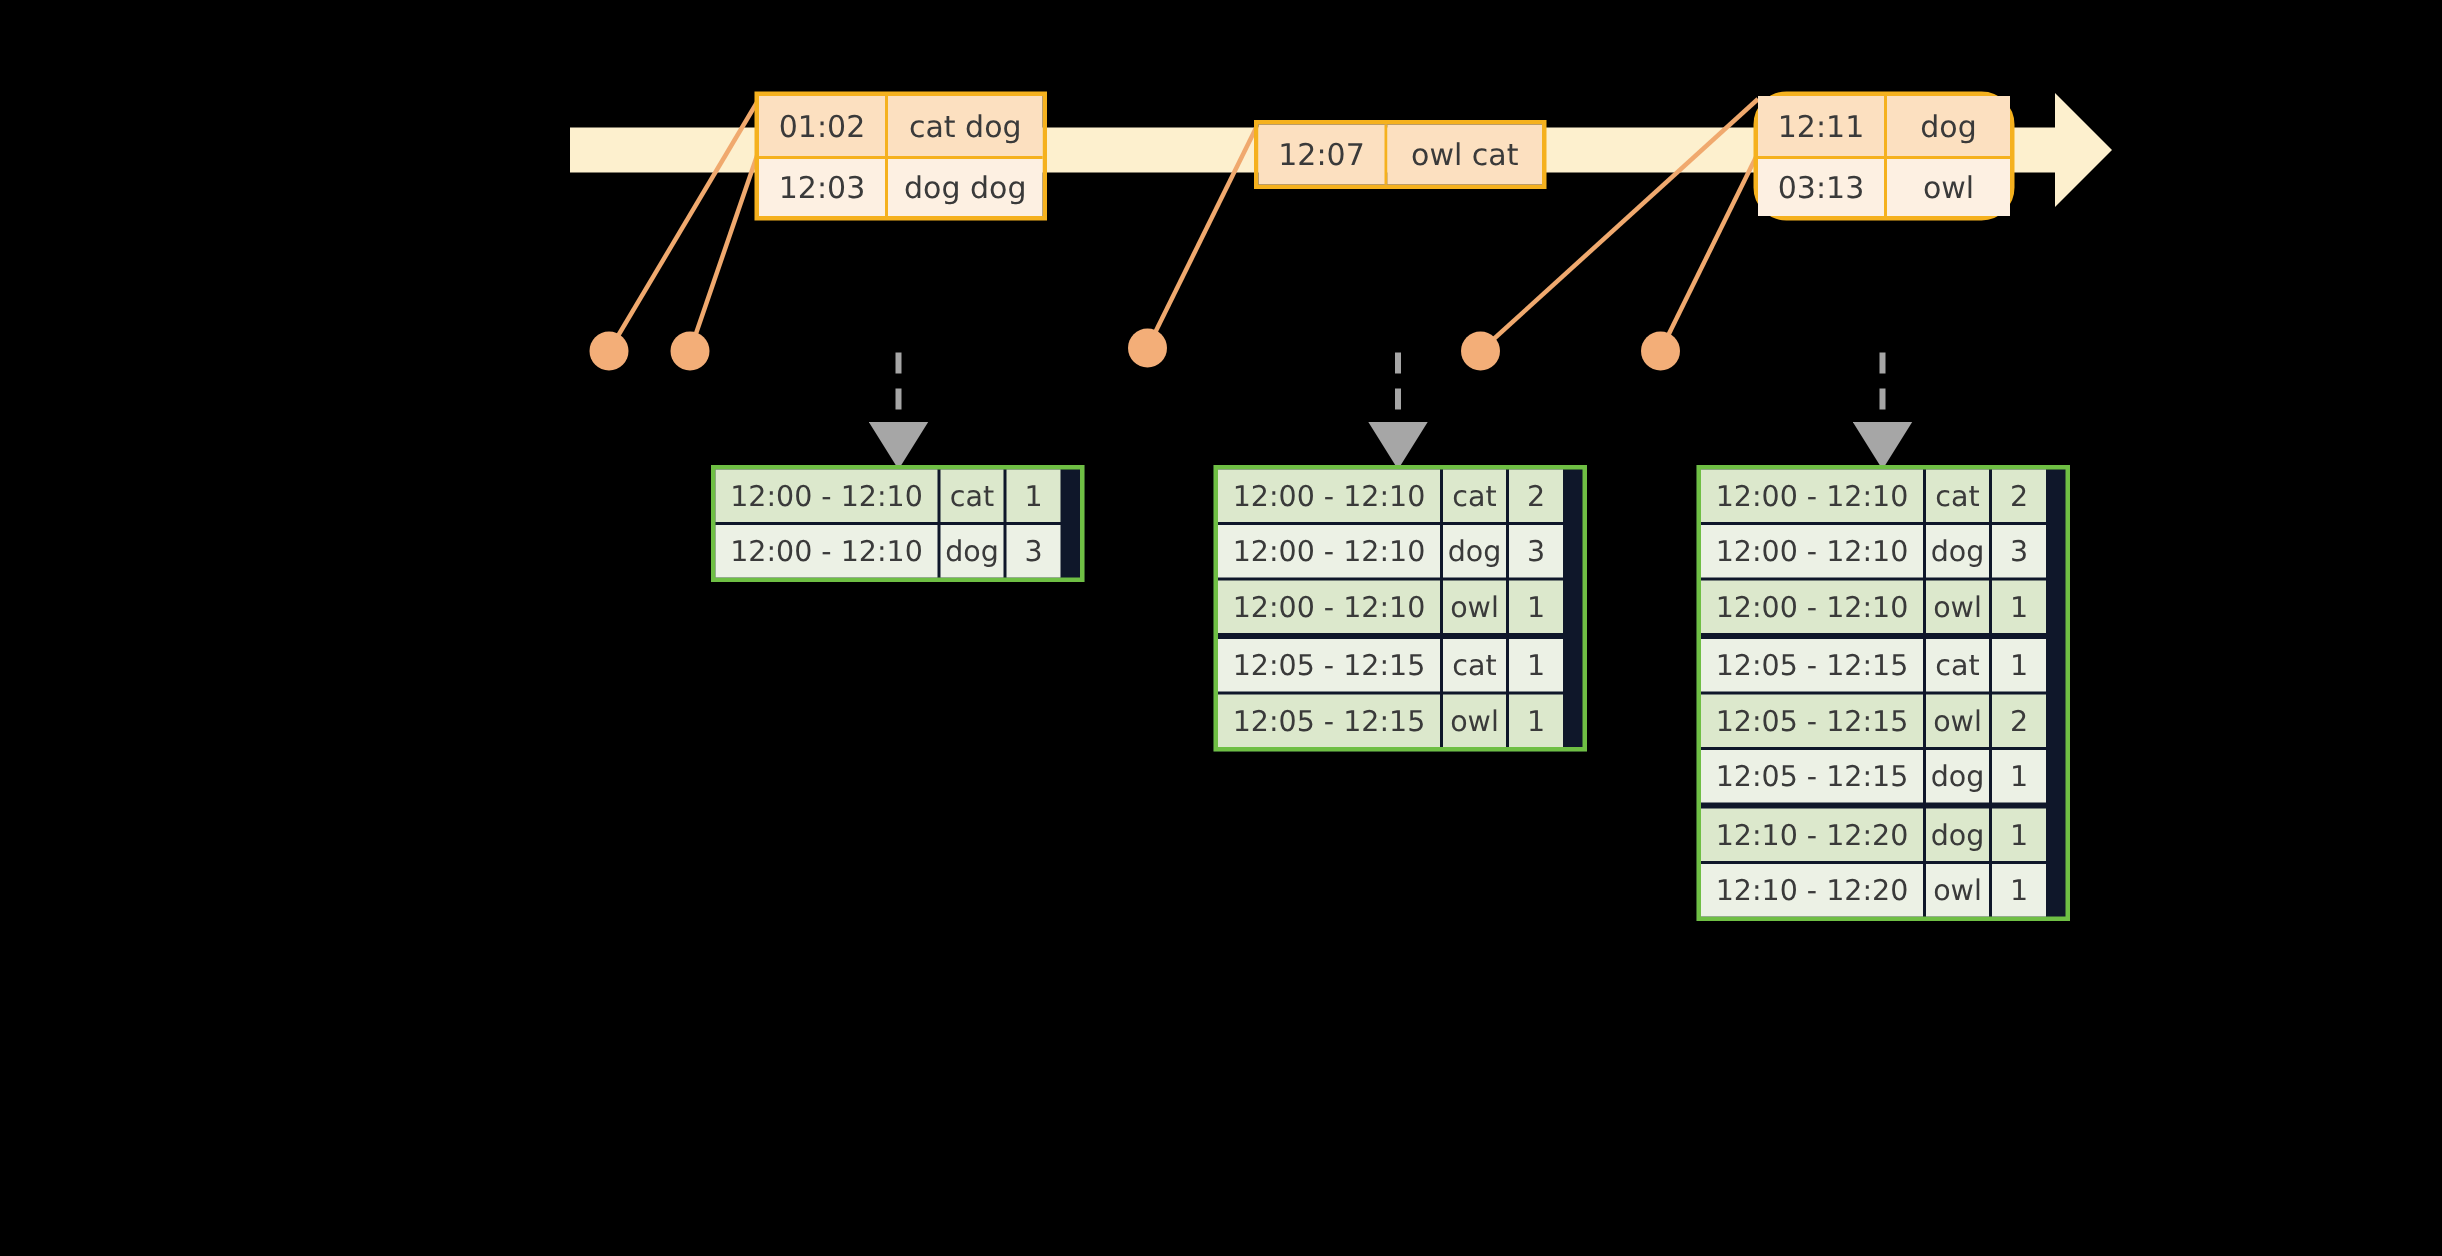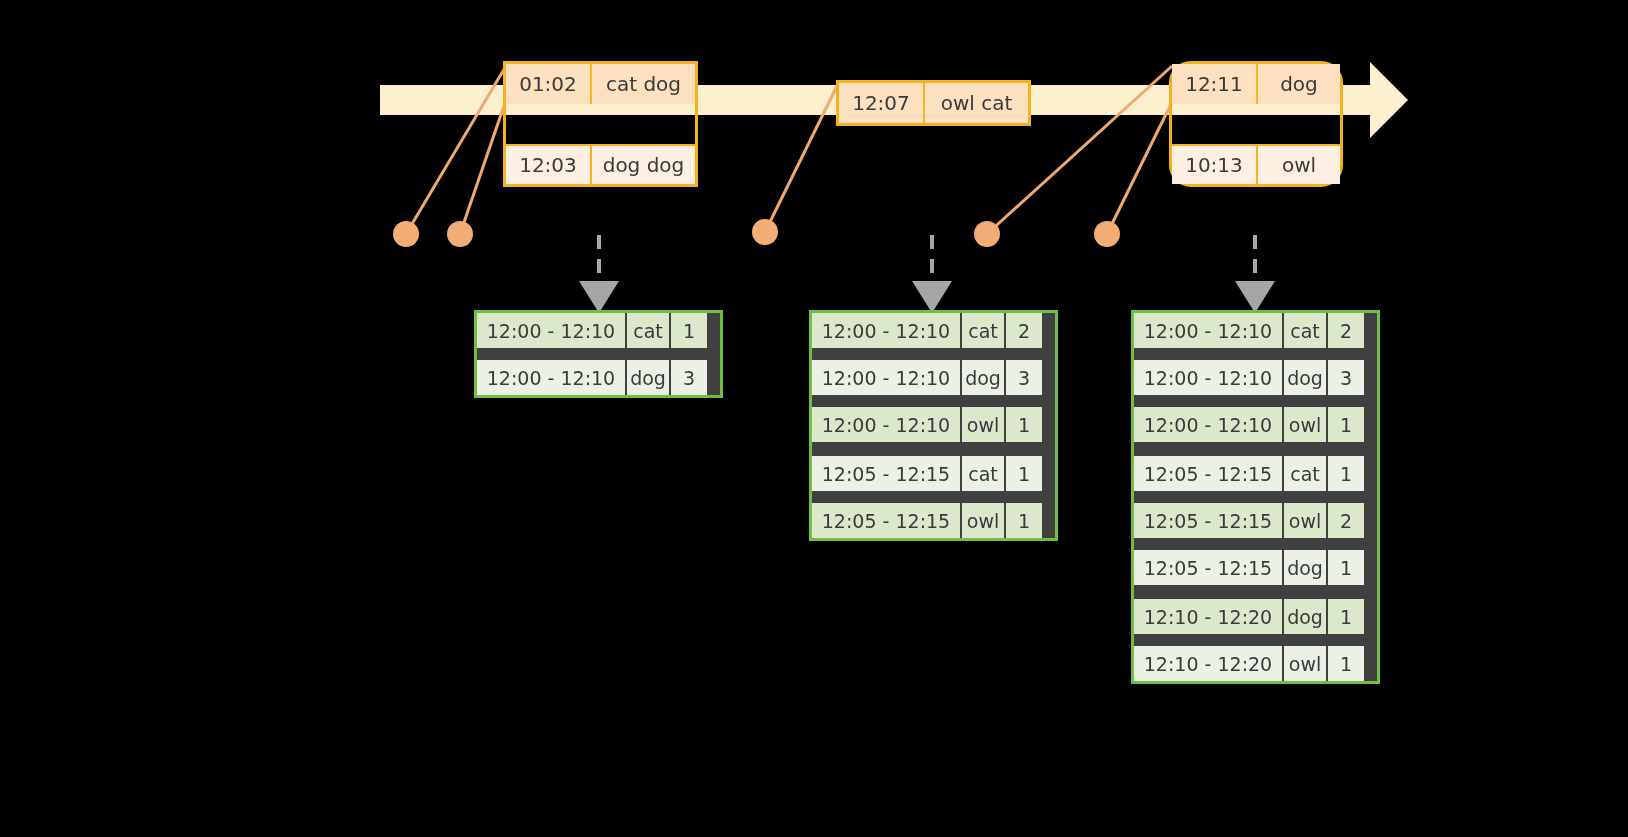--- a/index.html
+++ b/index.html
@@ -13,7 +13,7 @@
   
   .event-box{position:absolute;border:3px solid #F5B11E;box-sizing:border-box;}
   .event-row{display:flex;height:40px;box-sizing:border-box;}
-  .event-row + .event-row{border-top:2px solid #F5B11E;margin-top:40px;}
+  .event-row + .event-row{border-top:2px solid #F5B11E;}
   .ev-time,.ev-words{display:flex;align-items:center;justify-content:center;
        font-size:20px;color:#3a3a3a;box-sizing:border-box;white-space:nowrap;}
   .ev-time{width:86px;border-right:2px solid #F5B11E;}

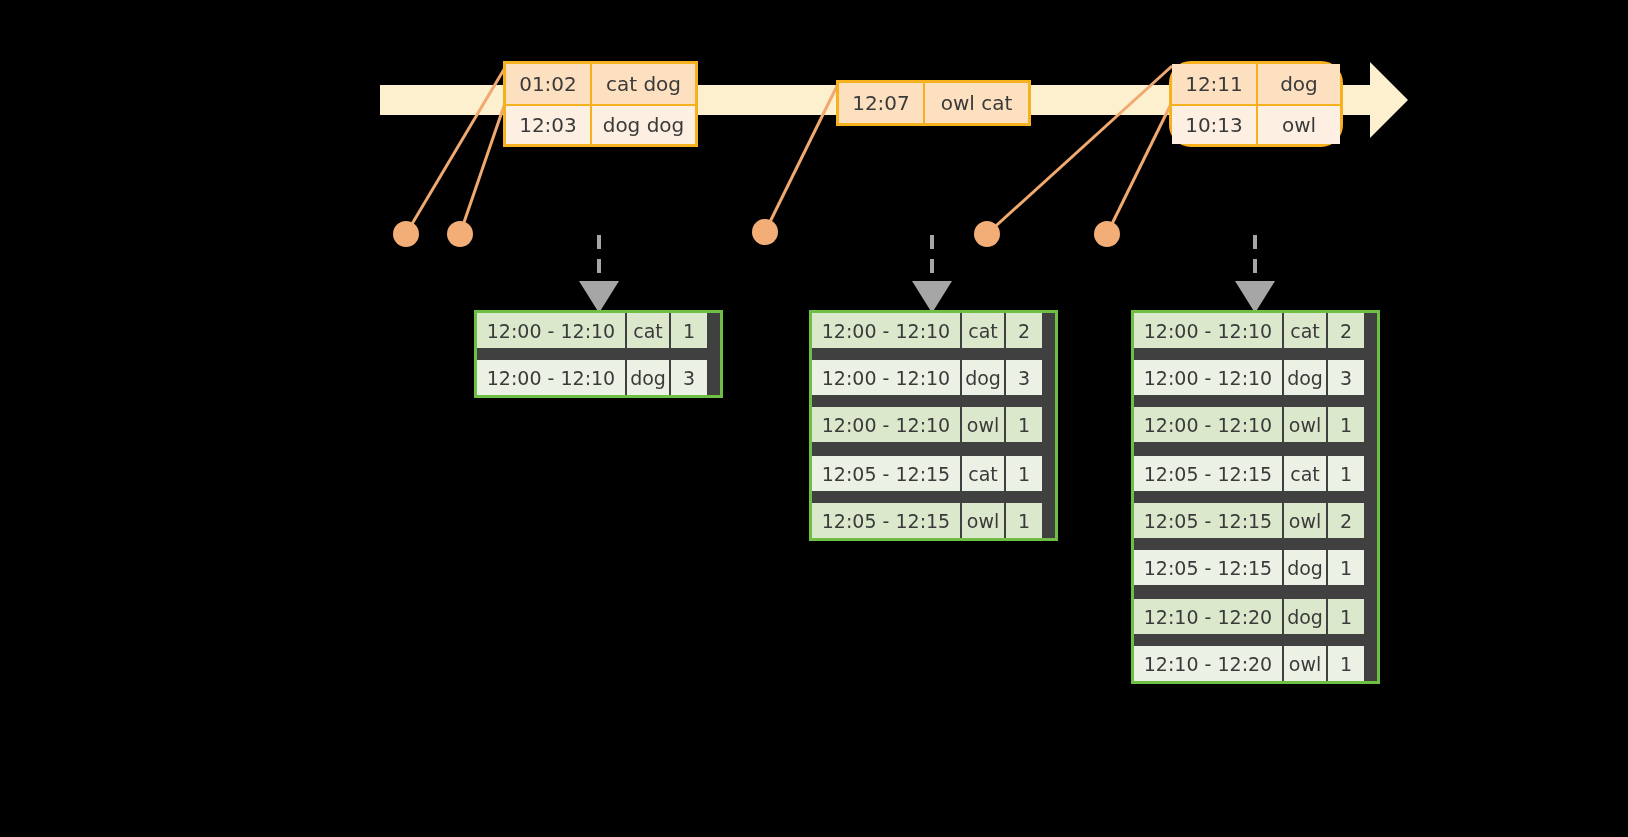--- a/index.html
+++ b/index.html
@@ -101,7 +101,7 @@
       <div class="ev-words">dog</div>
     </div>
     <div class="event-row shade-b">
-      <div class="ev-time">10:13</div>
+      <div class="ev-time">03:13</div>
       <div class="ev-words">owl</div>
     </div>
   </div>

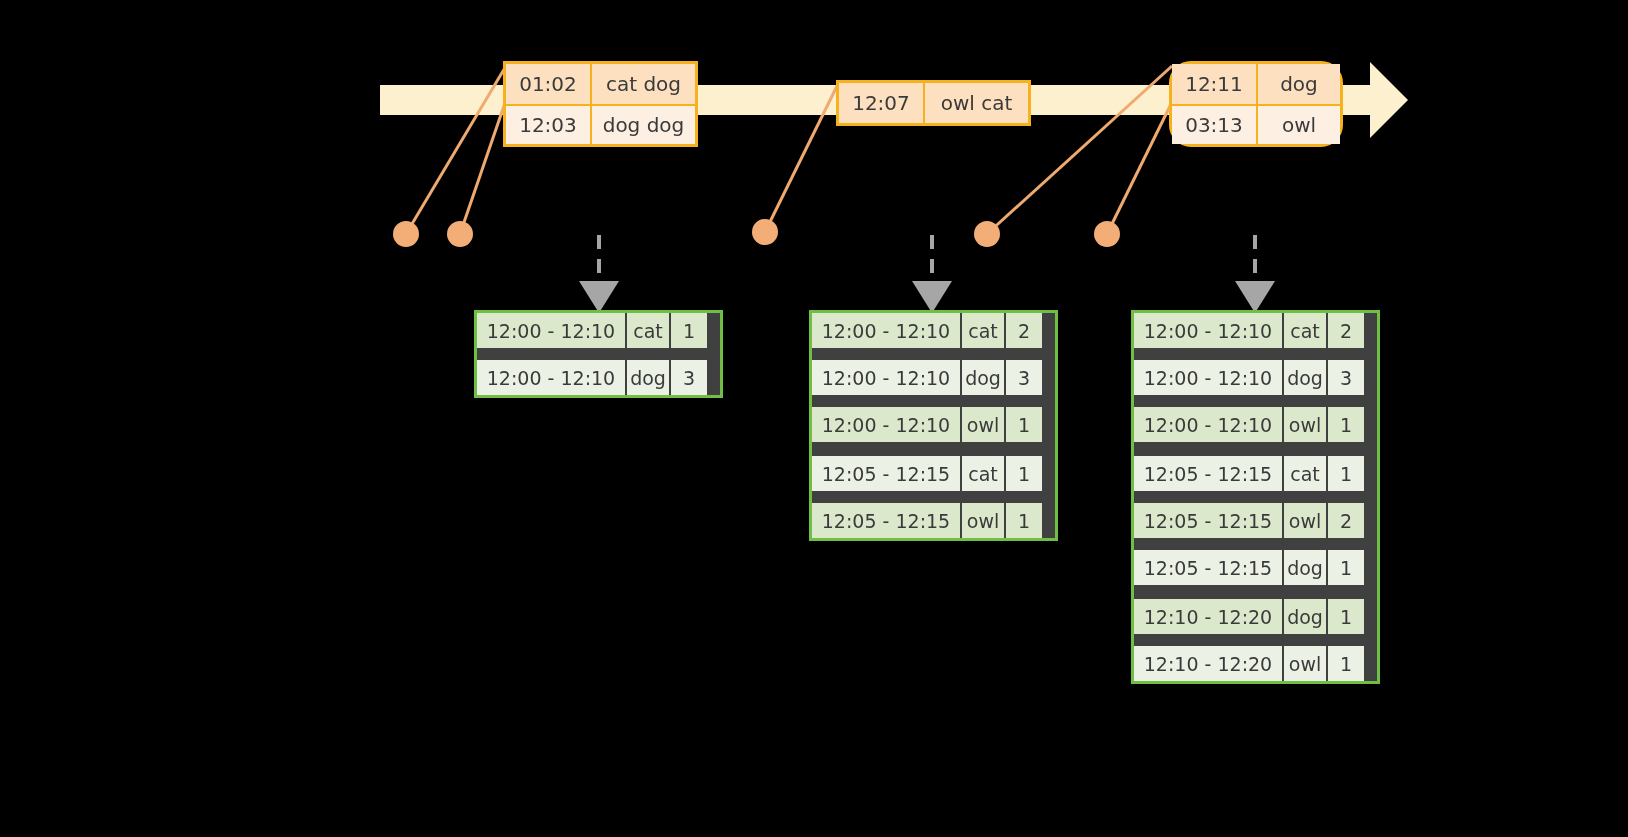--- a/index.html
+++ b/index.html
@@ -23,7 +23,7 @@
 
   
   .result-table{position:absolute;border:3px solid #6FBF44;box-sizing:border-box;
-       background:#404040;display:flex;flex-direction:column;gap:12px;padding:0;}
+       background:#0f172a;display:flex;flex-direction:column;gap:2px;padding:0;}
   .rt-row{display:flex;height:35px;box-sizing:border-box;gap:2px;}
   .rt-win,.rt-word,.rt-cnt{display:flex;align-items:center;justify-content:center;
        font-size:19px;color:#3a3a3a;box-sizing:border-box;white-space:nowrap;}

